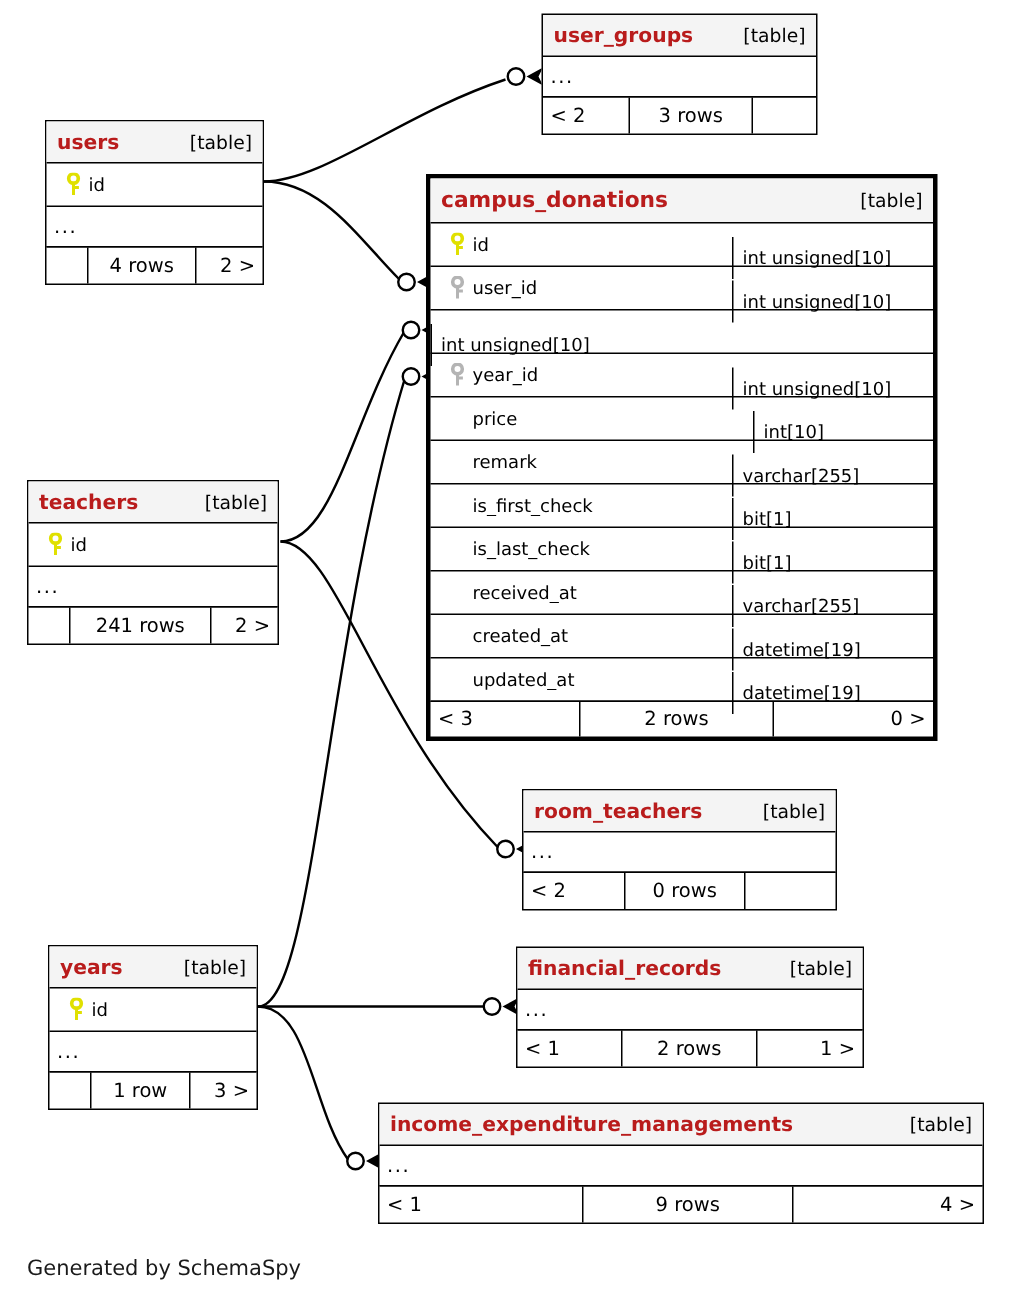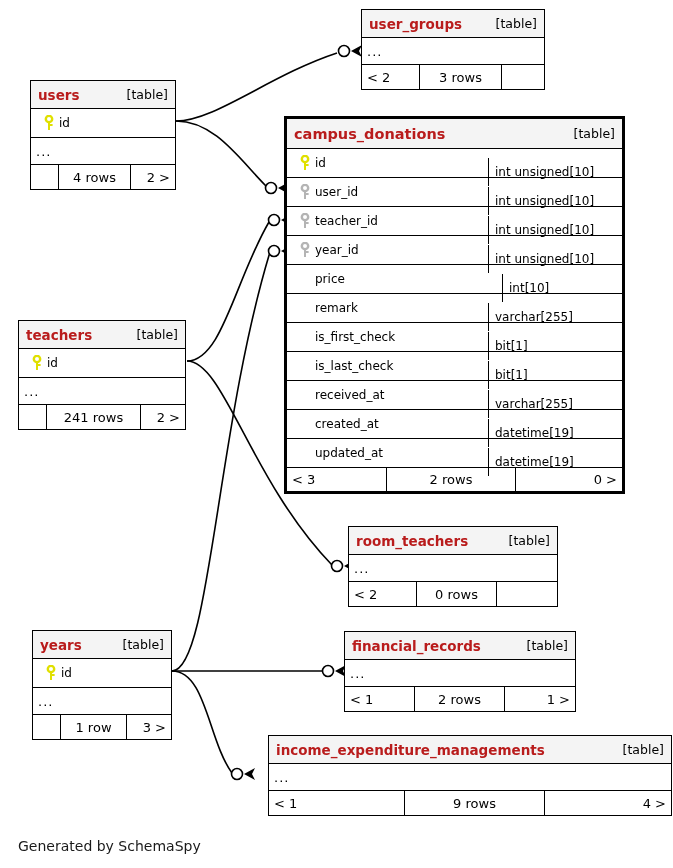--- a/index.html
+++ b/index.html
@@ -270,16 +270,6 @@
     </div>
 
     <div class="col-row">
-      <div class="col-name">
-        <span class="keyslot">
-          <svg width="10" height="16" viewBox="0 0 10 16">
-              <circle cx="5" cy="4" r="3.2" fill="none" stroke="#b4b4b4" stroke-width="2.4"></circle>
-              <rect x="4" y="6" width="2" height="9" fill="#b4b4b4"></rect>
-              <rect x="6" y="9" width="2.6" height="2" fill="#b4b4b4"></rect>
-            </svg>
-        </span>
-        <span>teacher_id</span>
-      </div>
       <div class="col-type" style="width:134px;">int unsigned[10]</div>
     </div>
 

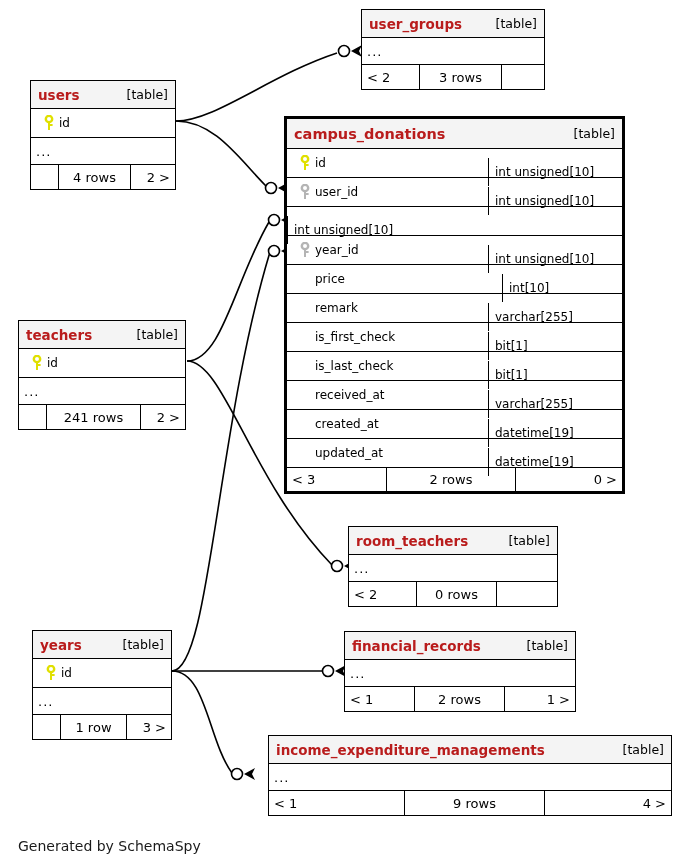--- a/index.html
+++ b/index.html
@@ -426,7 +426,7 @@
     </div>
   </div>
 
-  <div class="table-box" id="box-income_expenditure_managements" style="left:252px; top:735px; width:404px;margin-left:16px;">
+  <div class="table-box" id="box-income_expenditure_managements" style="left:252px; top:735px; width:404px;">
     <div class="tbl-header">
       <span class="tbl-name">income_expenditure_managements</span>
       <span class="tbl-kind">[table]</span>

